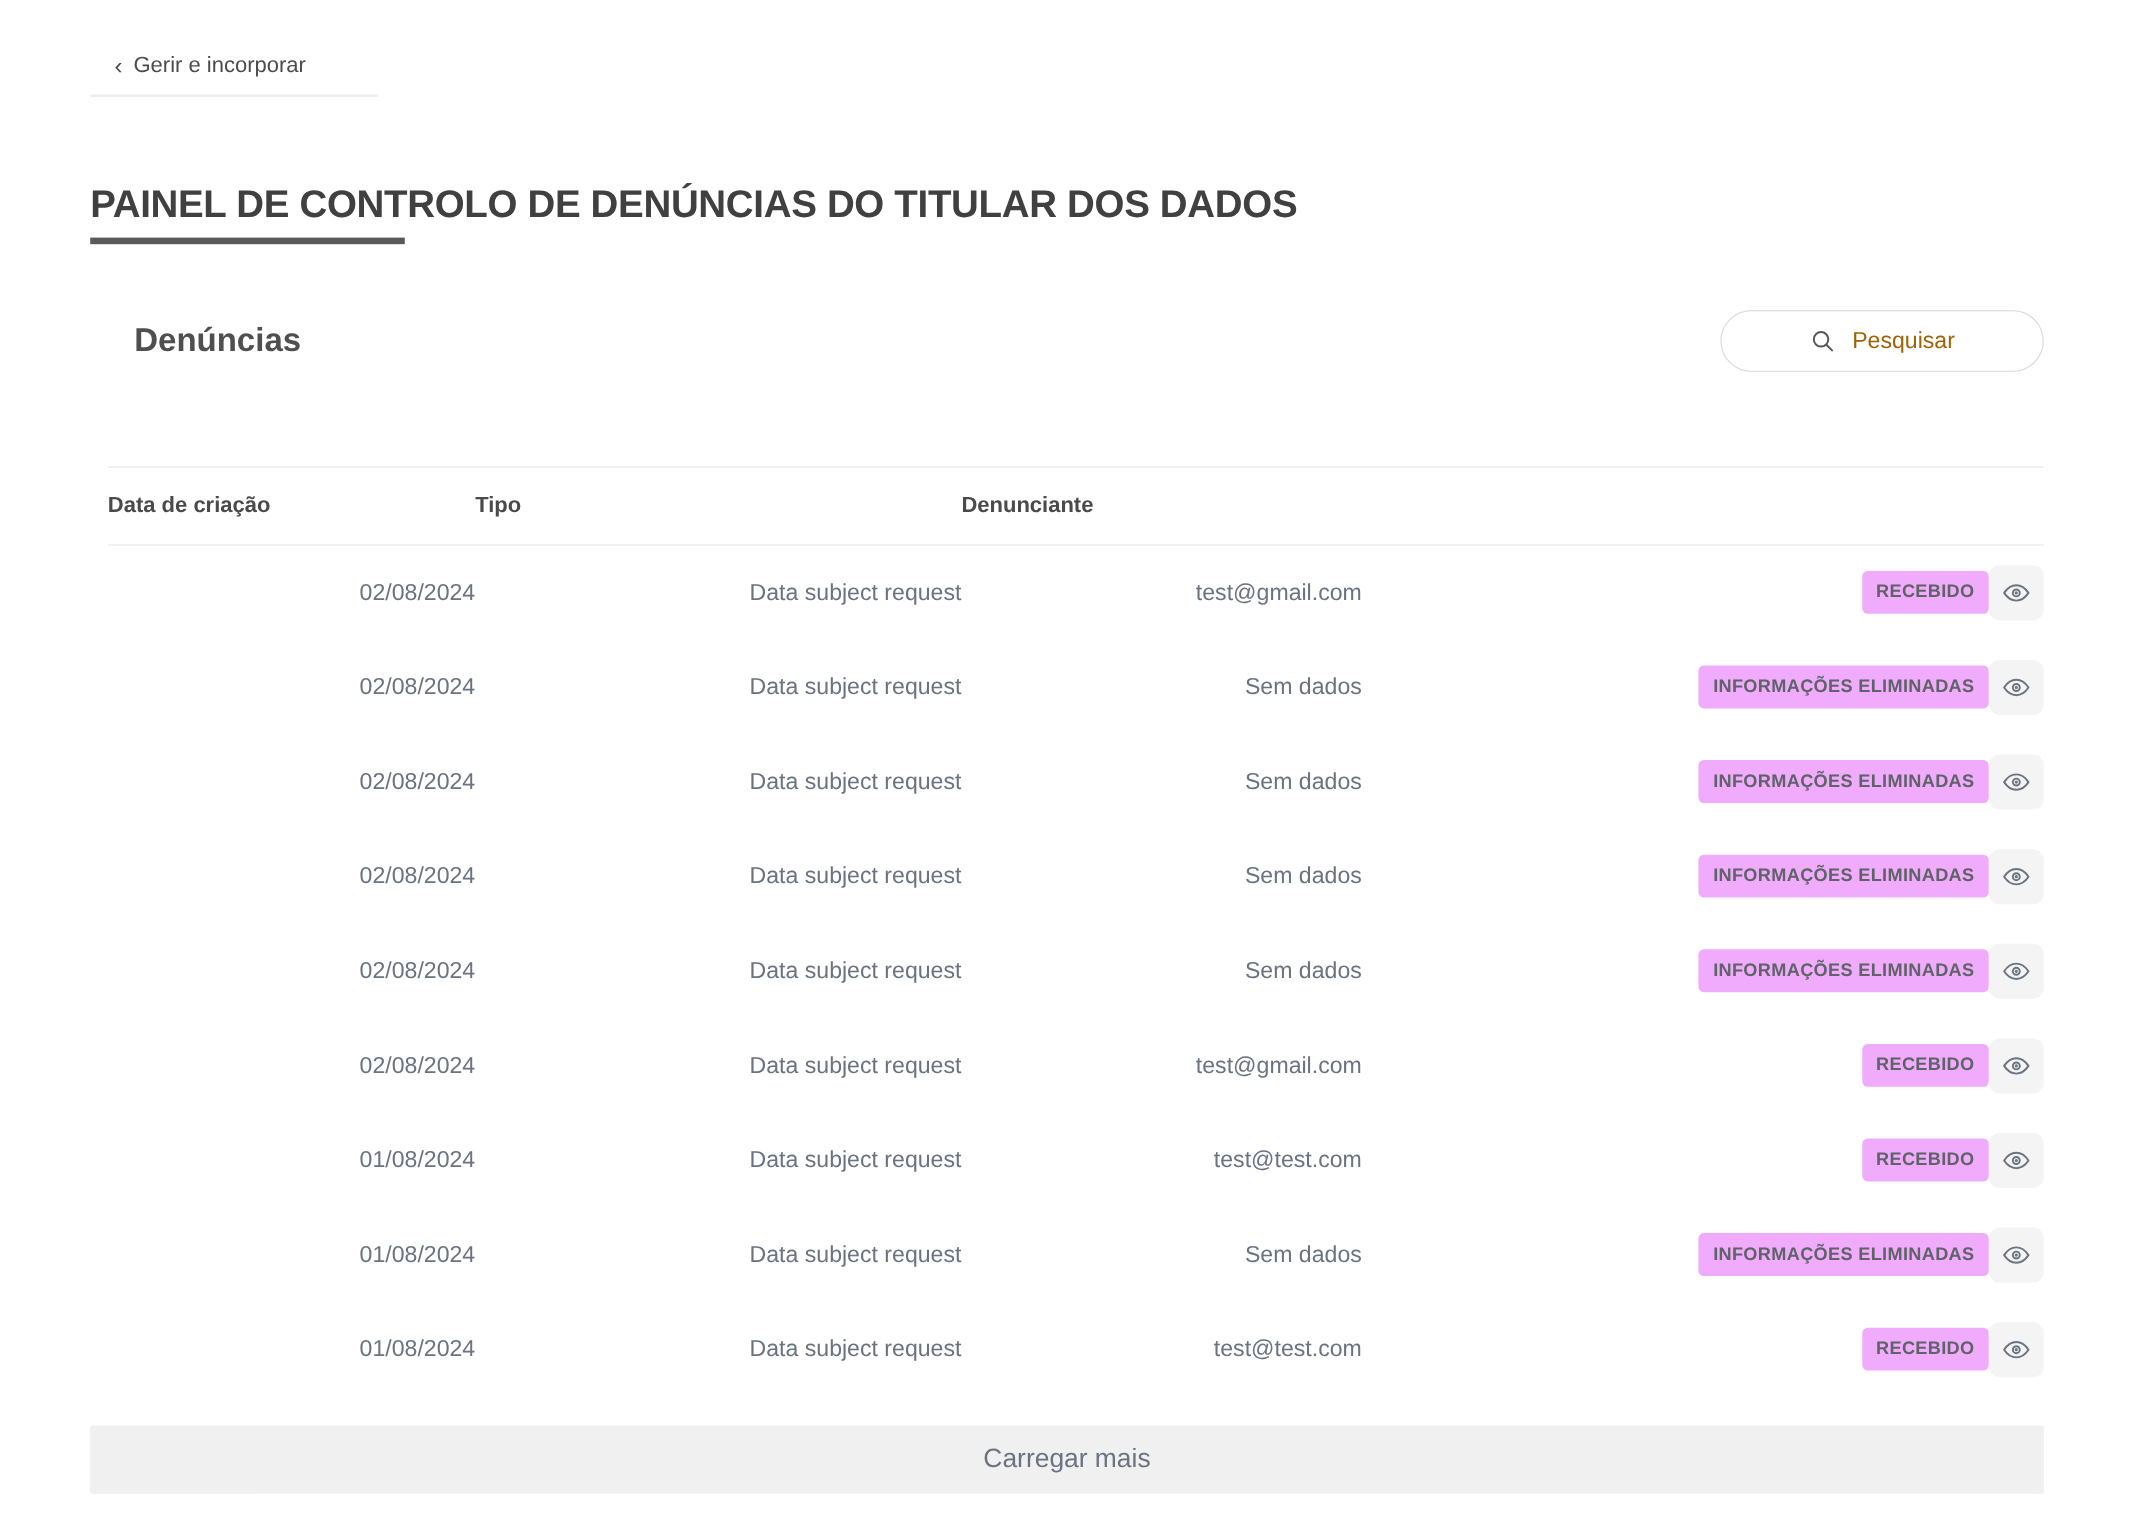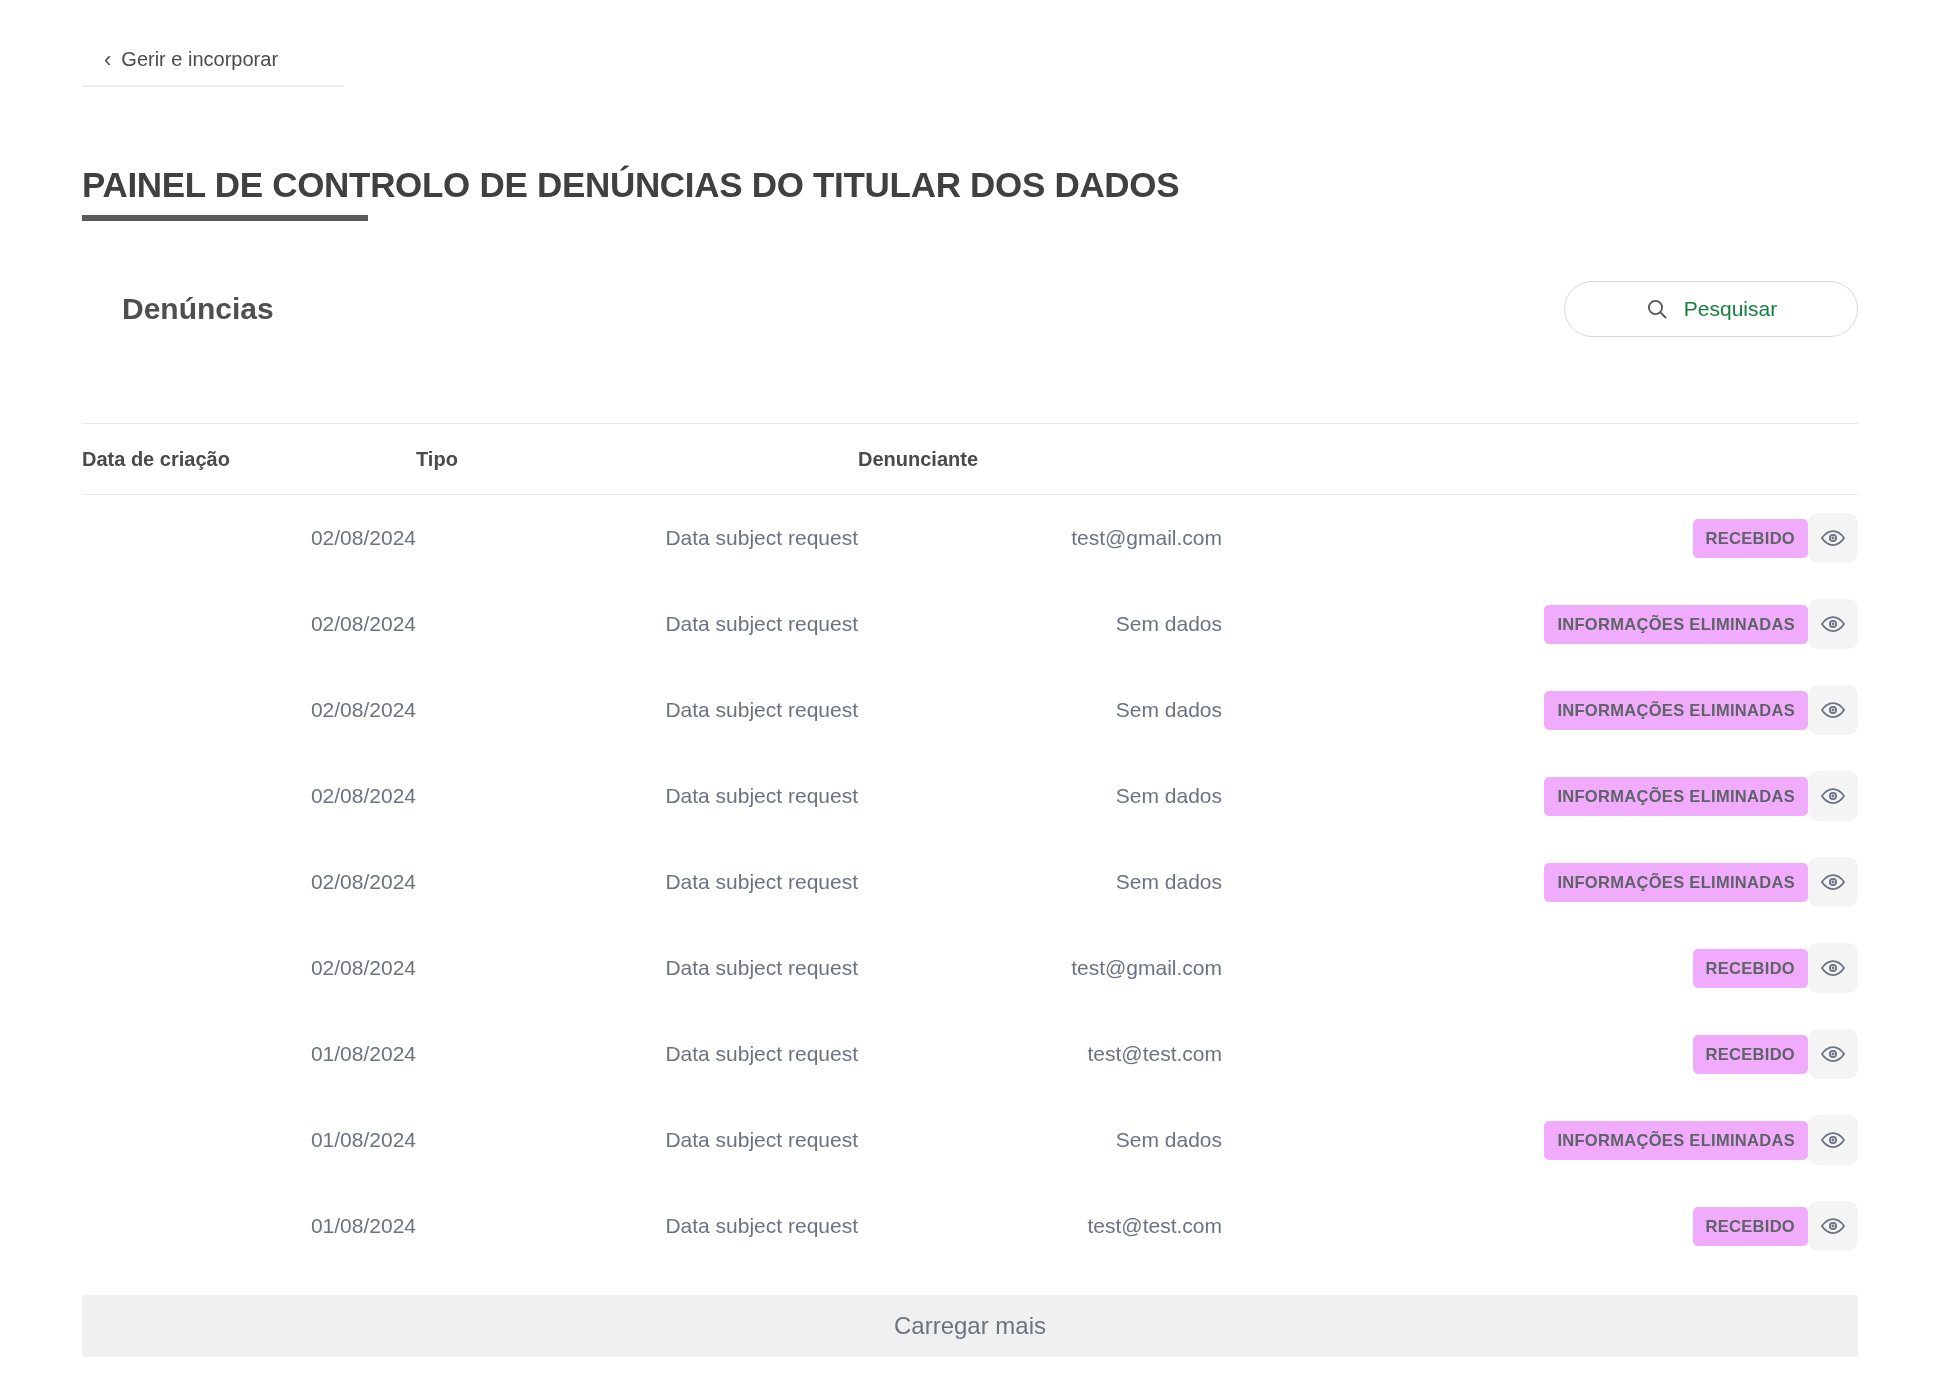--- a/index.html
+++ b/index.html
@@ -81,7 +81,7 @@
   }
   .search-btn span {
     font-size: 21px;
-    color: #15803d;
+    color: #a16207;
   }
   .search-icon { display: flex; }
 

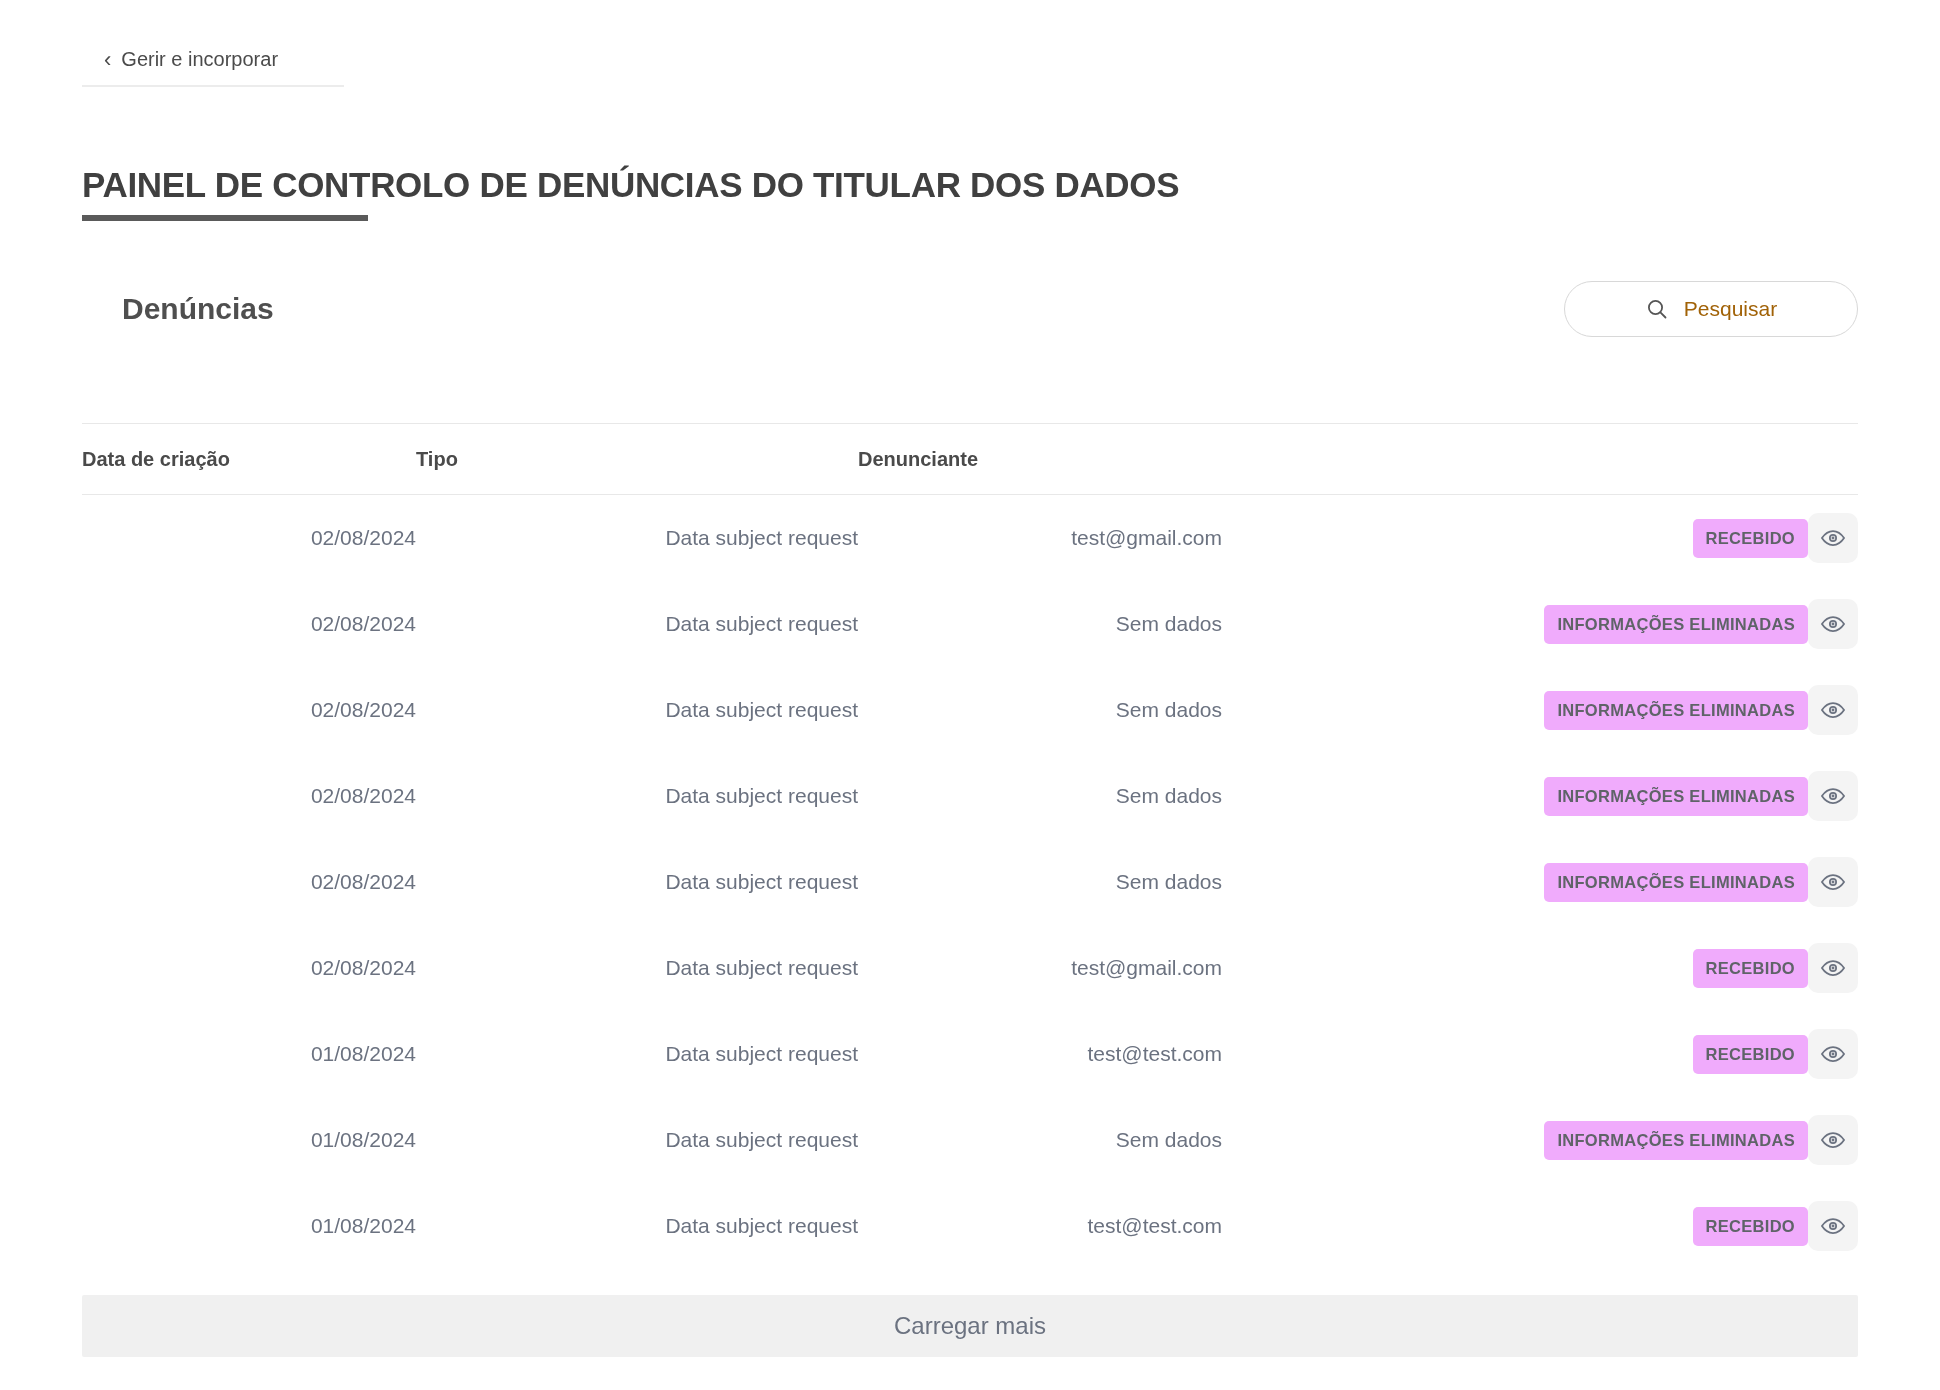--- a/index.html
+++ b/index.html
@@ -86,7 +86,7 @@
   .search-icon { display: flex; }
 
   
-  .table { margin-top: 86px; }
+  .table { margin-top: 86px; margin-left: 16px; }
   .t-header {
     display: grid;
     grid-template-columns: 334px 442px 364px 1fr 50px;

